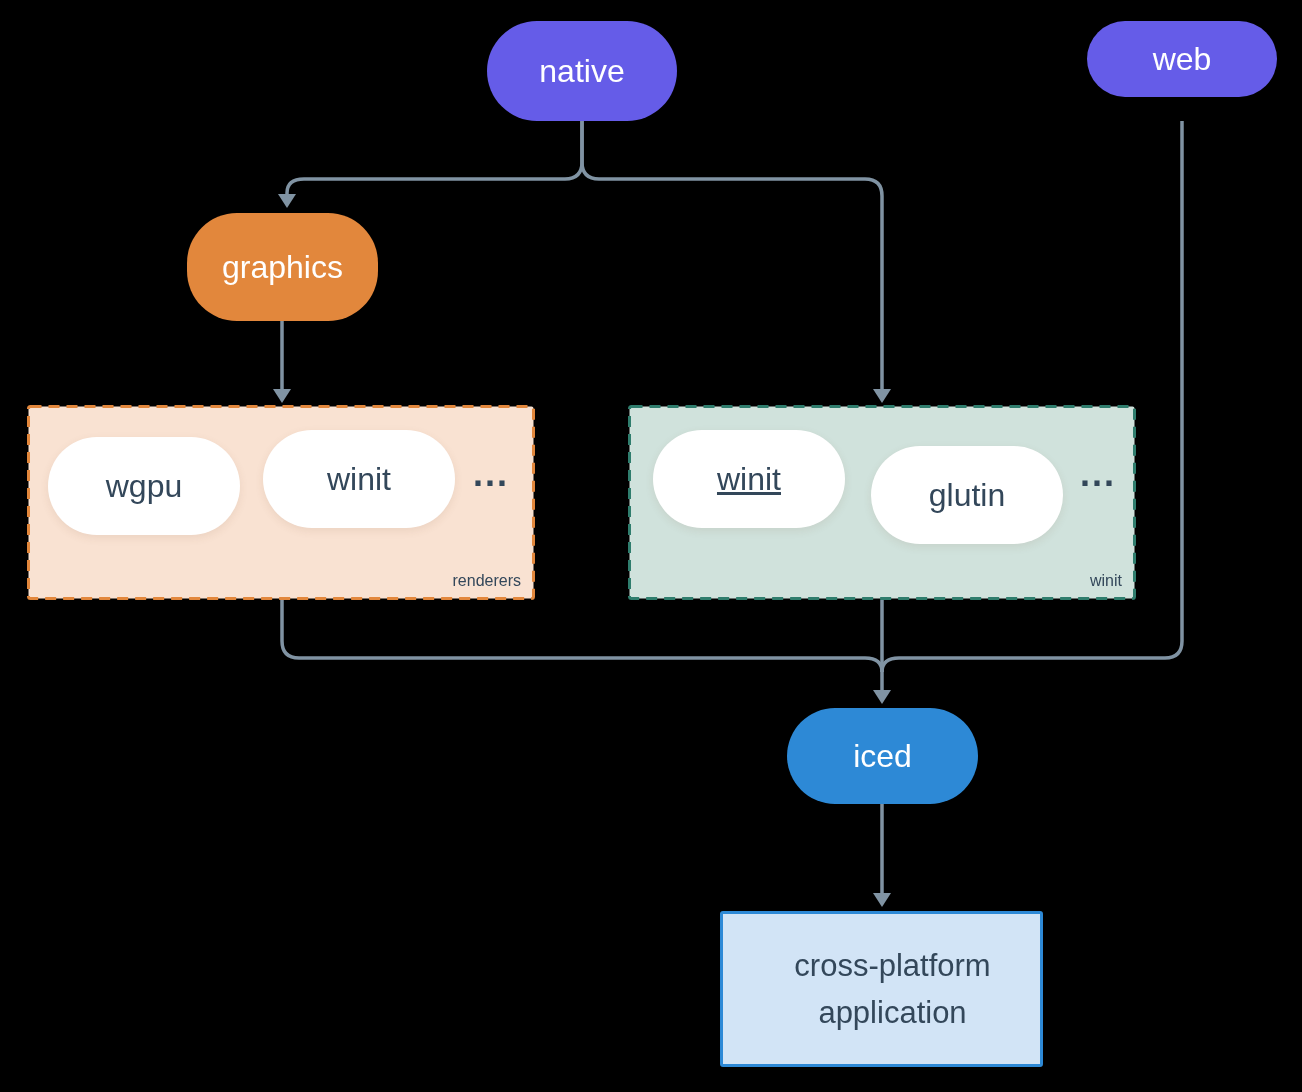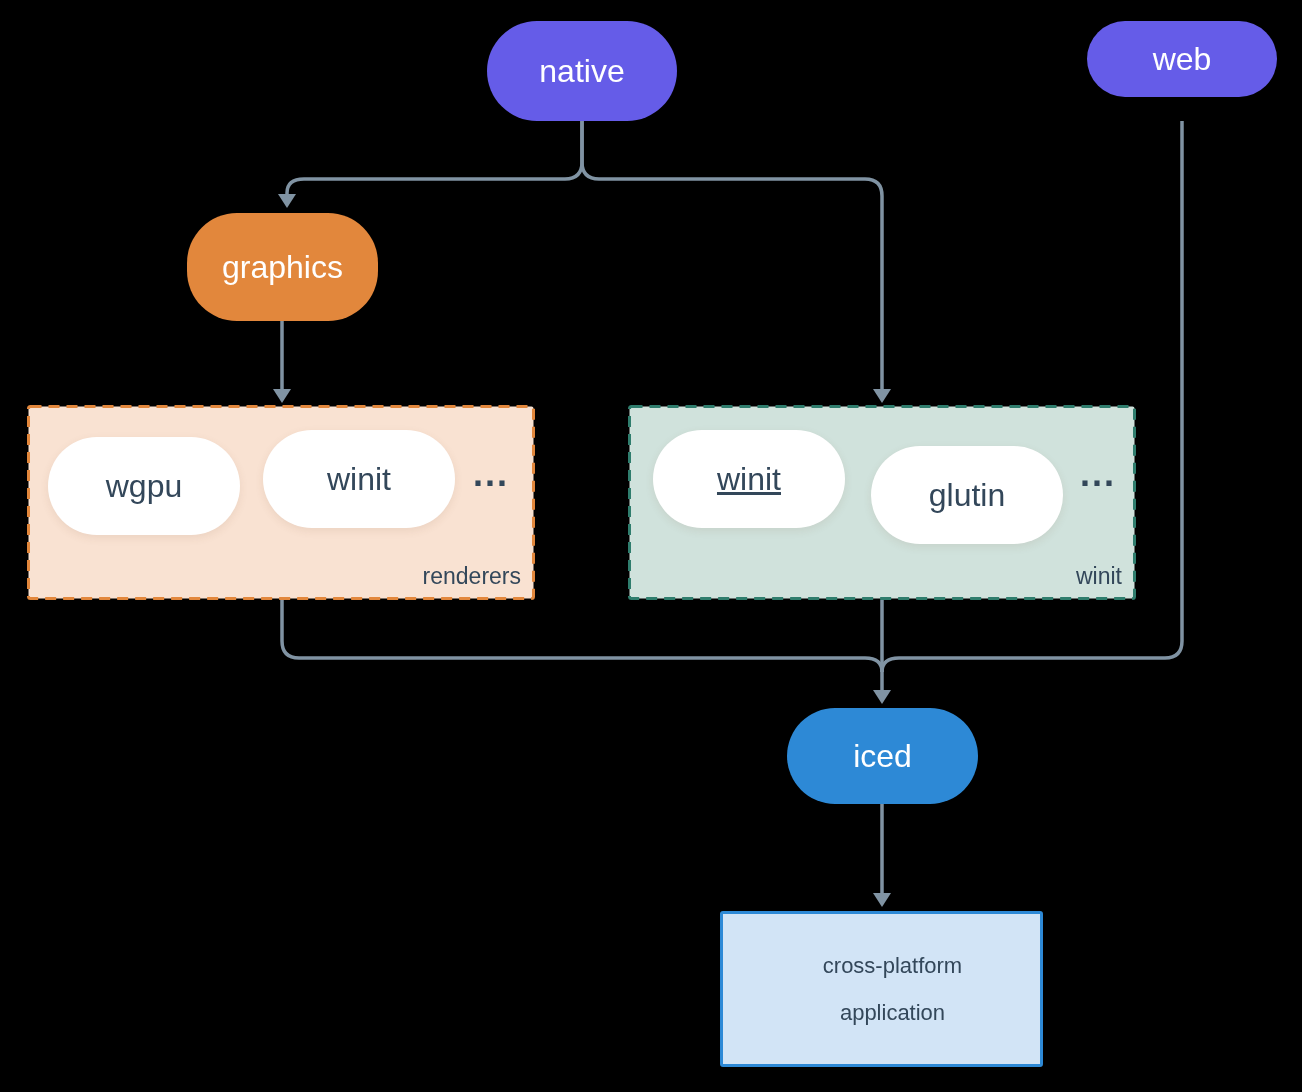--- a/index.html
+++ b/index.html
@@ -41,7 +41,7 @@
   }
   .group-label {
     position:absolute; right:14px; bottom:10px;
-    color:var(--text-dark); font-size:23px;
+    color:var(--text-dark); font-size:16px;
   }
   .appbox {
     position:absolute; left:720px; top:911px; width:323px; height:156px;

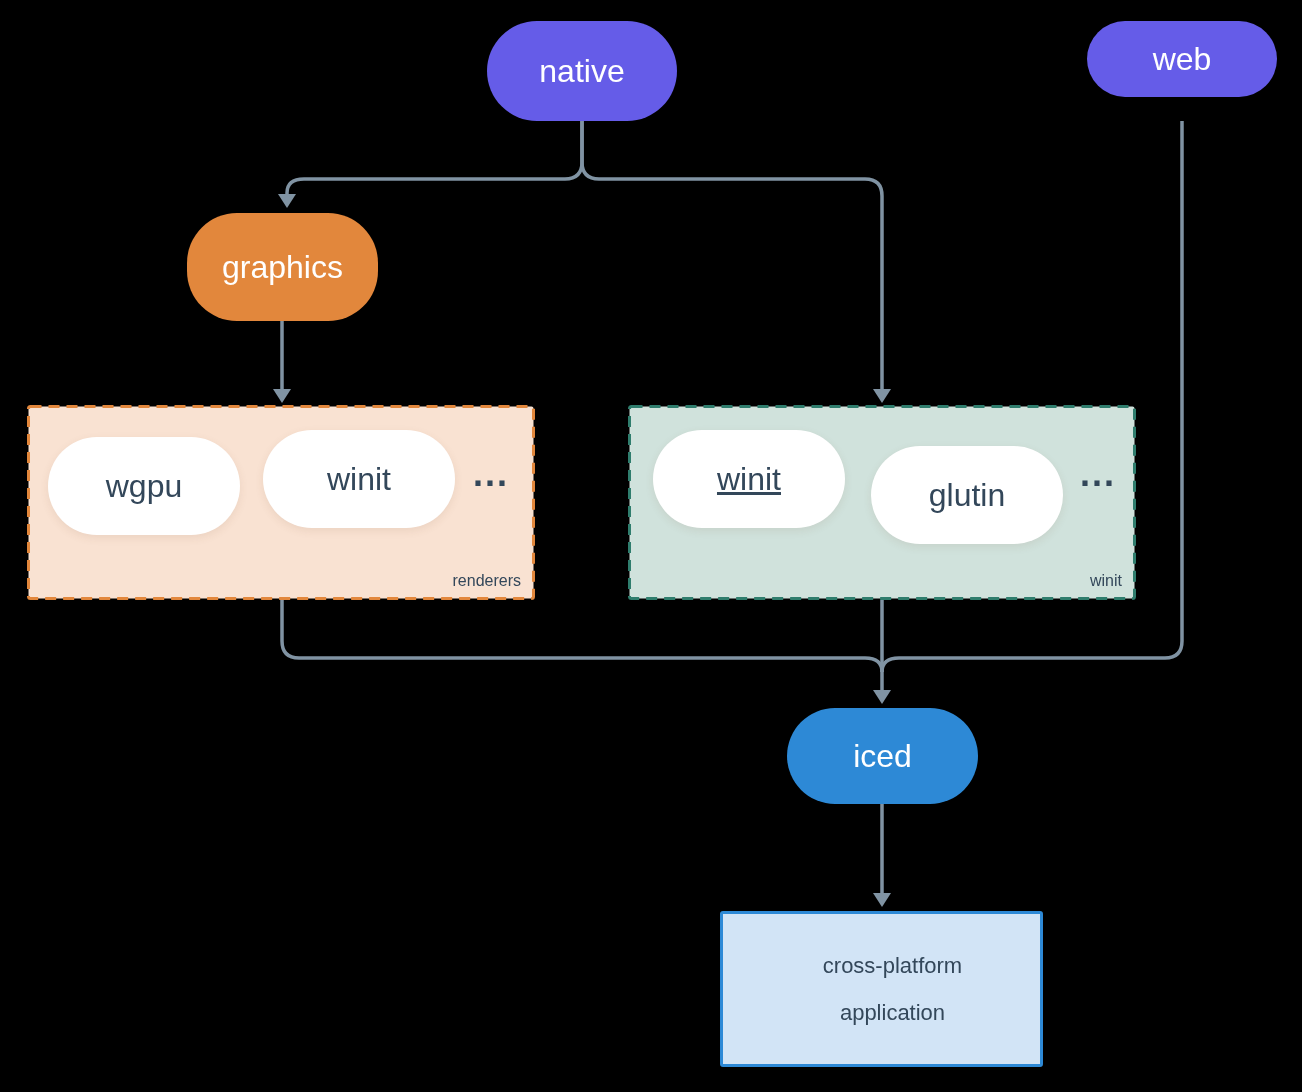--- a/index.html
+++ b/index.html
@@ -48,7 +48,7 @@
     background:var(--application-bg); border:3px solid var(--application-border);
     border-radius:3px; display:flex; flex-direction:column;
     align-items:center; justify-content:center;
-    color:var(--text-dark); font-size:22px; line-height:47px; text-align:center;padding-left:22px;
+    color:var(--text-dark); font-size:31px; line-height:47px; text-align:center;padding-left:22px;
   }
 </style>
 </head>

